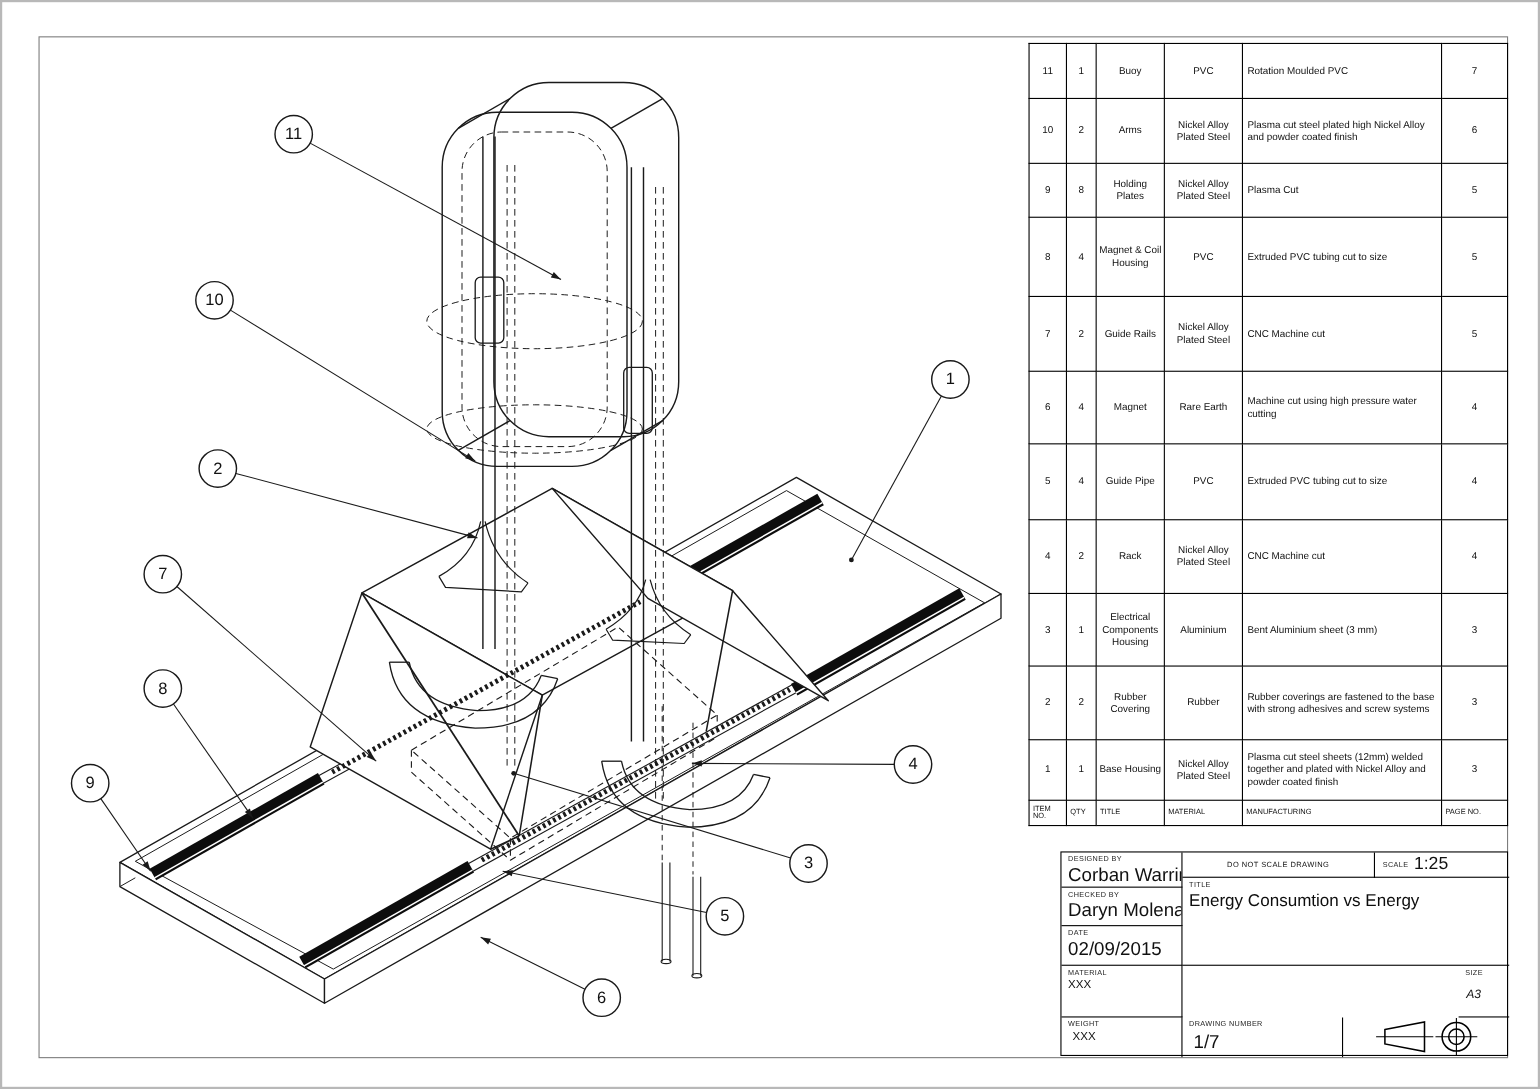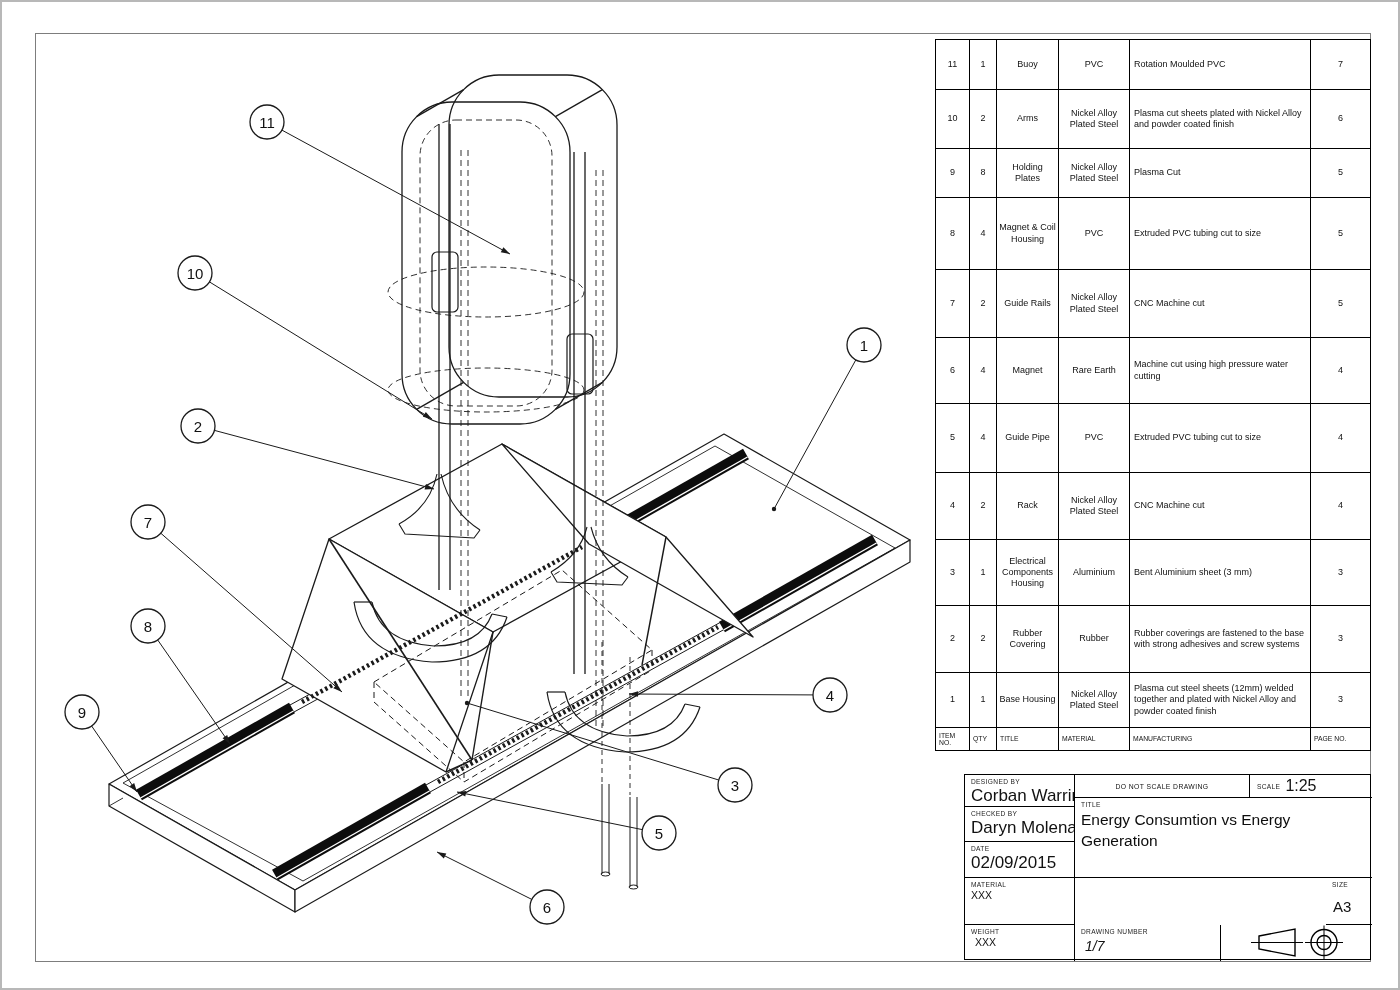--- a/index.html
+++ b/index.html
@@ -219,7 +219,7 @@
             <td>2</td>
             <td>Arms</td>
             <td>Nickel Alloy Plated Steel</td>
-            <td class="mfg">Plasma cut sheets plated with Nickel Alloy and powder coated finish</td>
+            <td class="mfg">Plasma cut steel plated high Nickel Alloy and powder coated finish</td>
             <td>6</td>
           </tr>
           <tr style="height: 49px;">

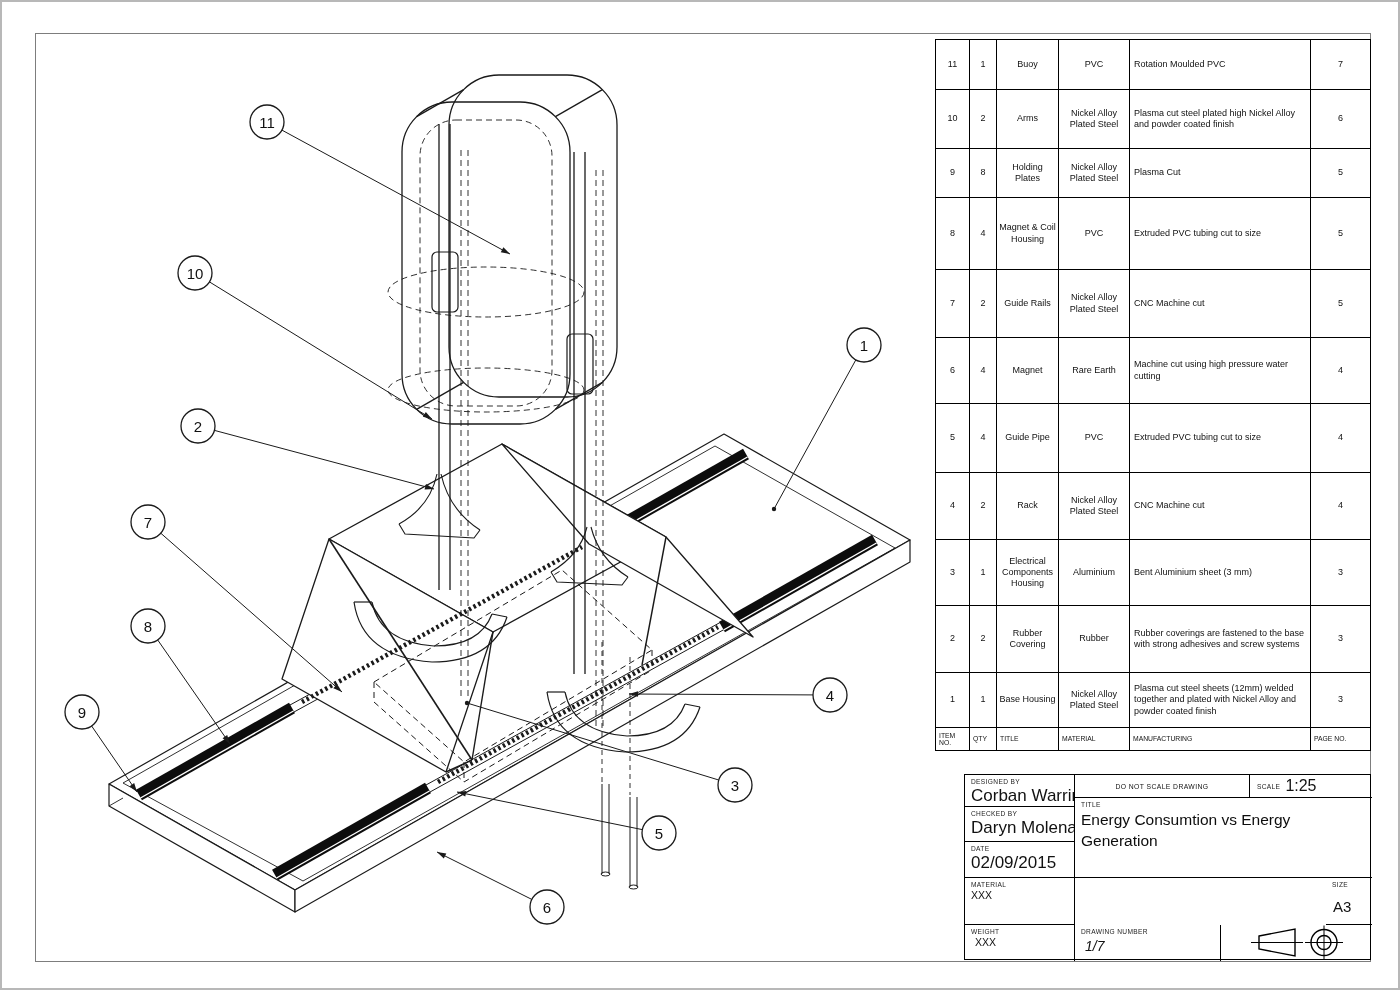--- a/index.html
+++ b/index.html
@@ -338,7 +338,6 @@
       <span class="tb-label">TITLE</span>
       <div class="title-big">
         <div>Energy Consumtion vs Energy</div>
-        <div>Generation</div>
       </div>
     </div>
 

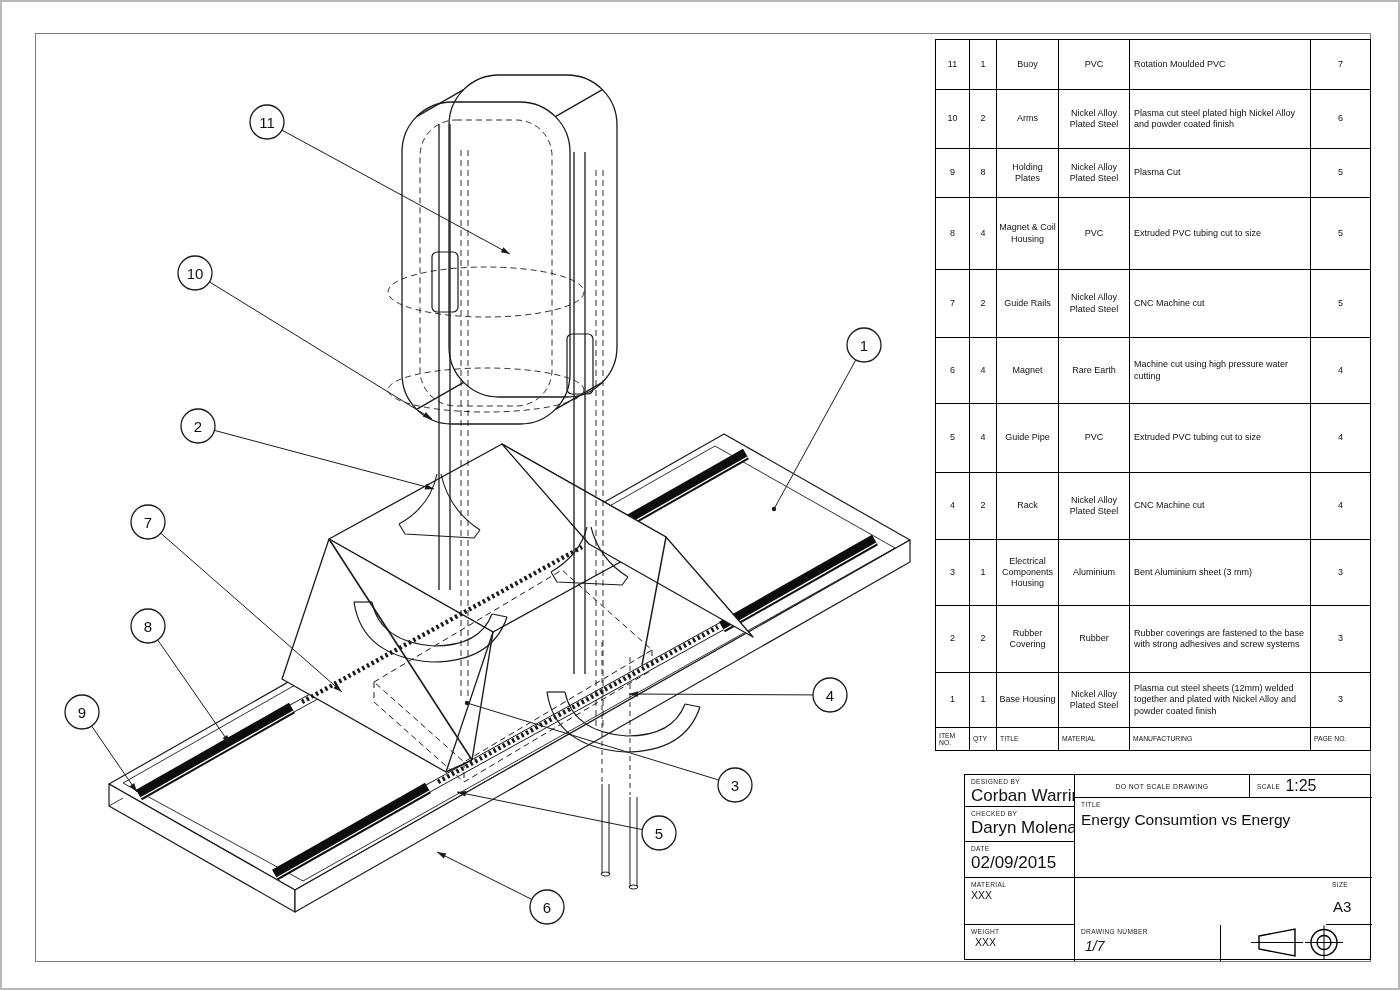--- a/index.html
+++ b/index.html
@@ -25,7 +25,7 @@
   #cell-scale .tb-label { padding:0; } #cell-scale .scale-val { font-size:16px; }
   .title-big { font-size:15.5px; line-height:1.35; padding:2px 6px 0 6px; color:#0d0d0d; }
   .dwg-big { font-size:16px; padding:4px 0 0 7px; }
-  .size-big { font-size:15px; padding:10px 0 0 7px; }
+  .size-big { font-size:11px; padding:10px 0 0 7px;font-style:italic; }
   .dn-val { font-size:14px; padding:3px 0 0 10px;font-style:italic; }
 </style>
 </head>

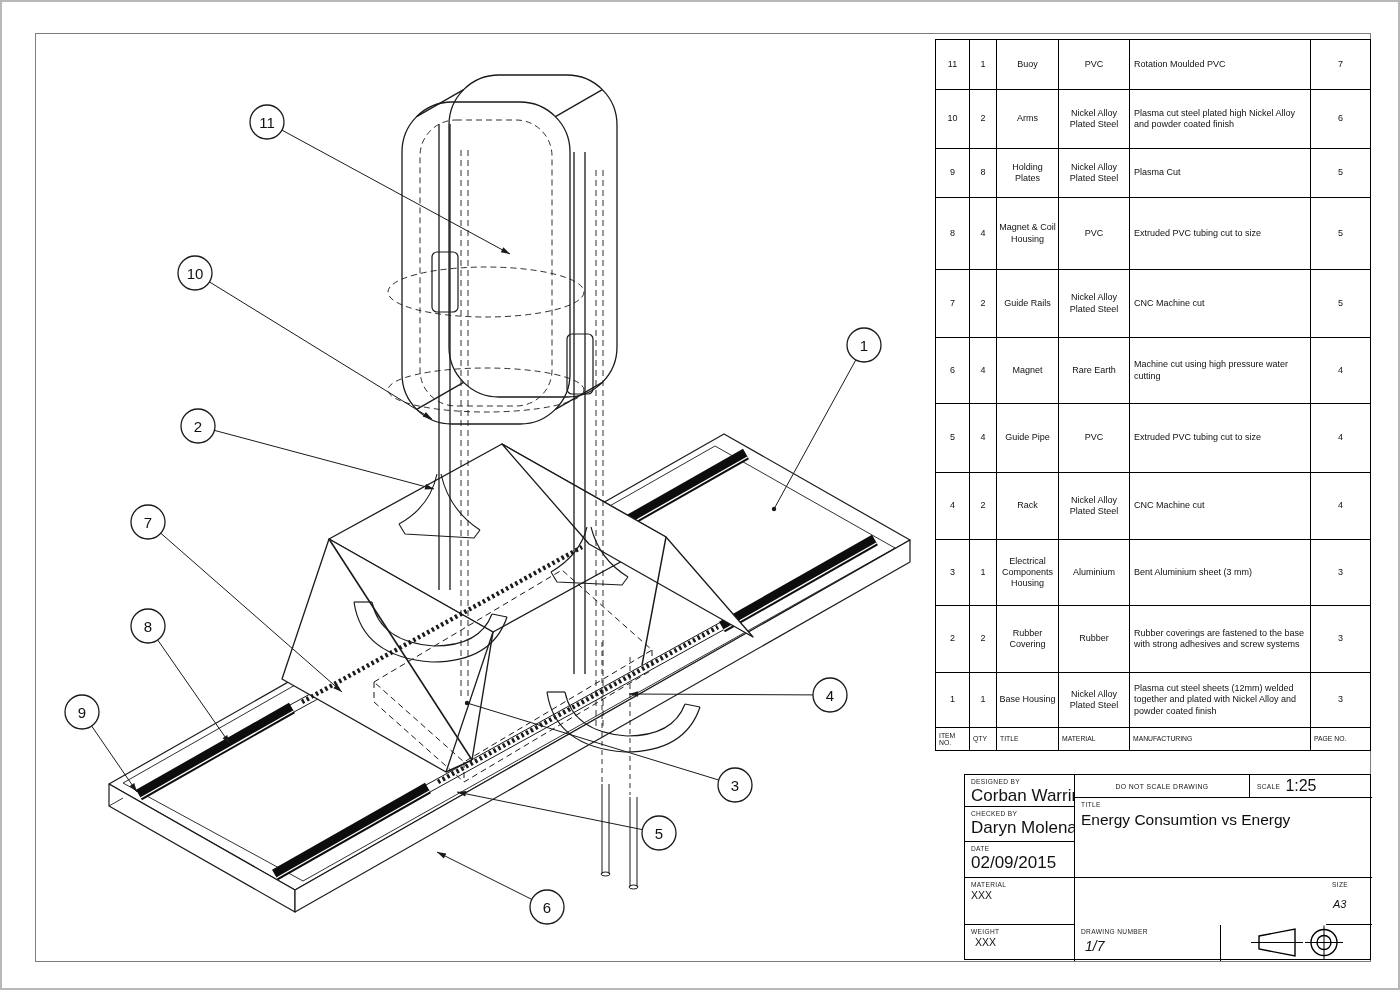--- a/index.html
+++ b/index.html
@@ -26,7 +26,7 @@
   .title-big { font-size:15.5px; line-height:1.35; padding:2px 6px 0 6px; color:#0d0d0d; }
   .dwg-big { font-size:16px; padding:4px 0 0 7px; }
   .size-big { font-size:11px; padding:10px 0 0 7px;font-style:italic; }
-  .dn-val { font-size:14px; padding:3px 0 0 10px;font-style:italic; }
+  .dn-val { font-size:17px; padding:3px 0 0 10px; }
 </style>
 </head>
 <body>

